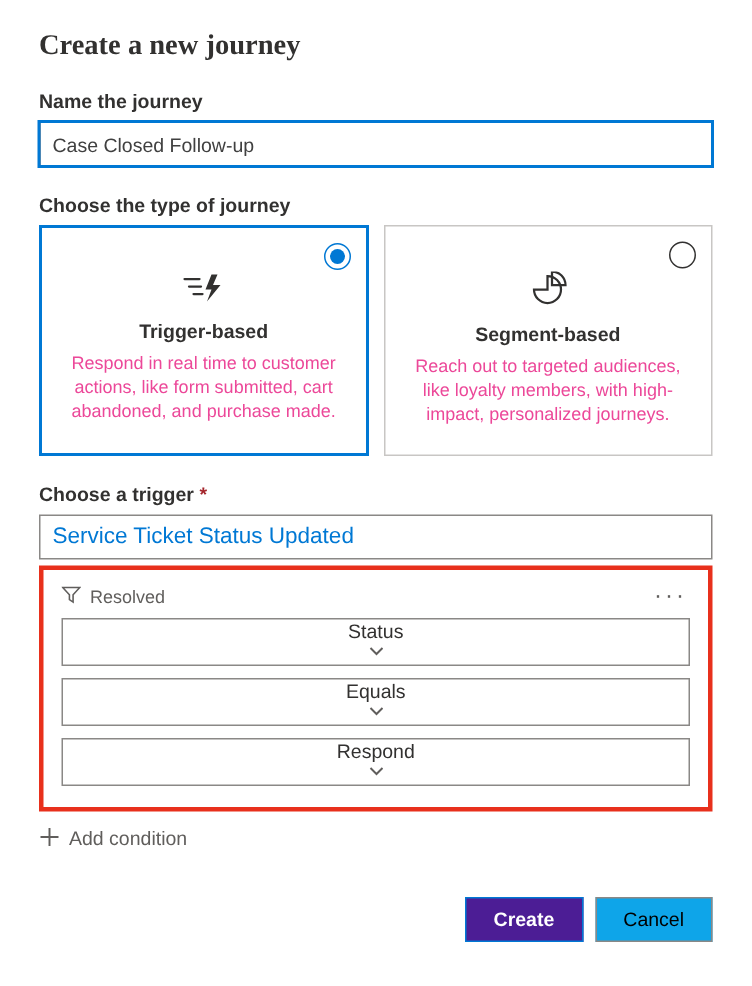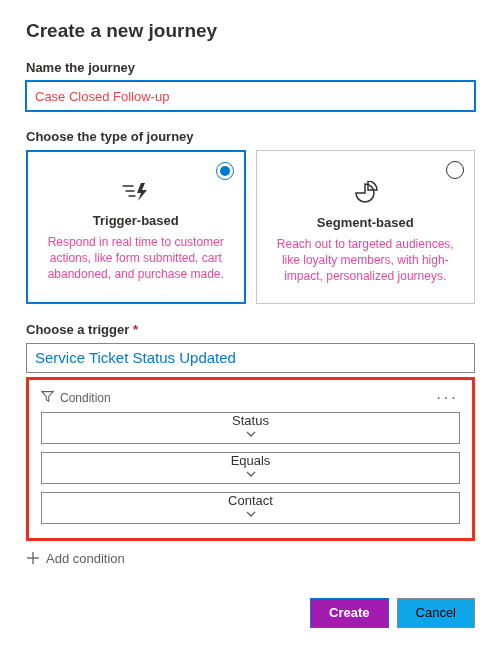--- a/index.html
+++ b/index.html
@@ -11,7 +11,7 @@
     width: 501px;
     padding: 20px 26px;
   }
-  h1 { font-size: 19px; font-weight: 600; margin-bottom: 18px; }
+  h1 { font-size: 19px; font-weight: 600; margin-bottom: 18px; font-family: Liberation Serif, serif; }
   .label { font-size: 13px; font-weight: 600; margin-bottom: 6px; }
   .text-input {
     width: 100%;

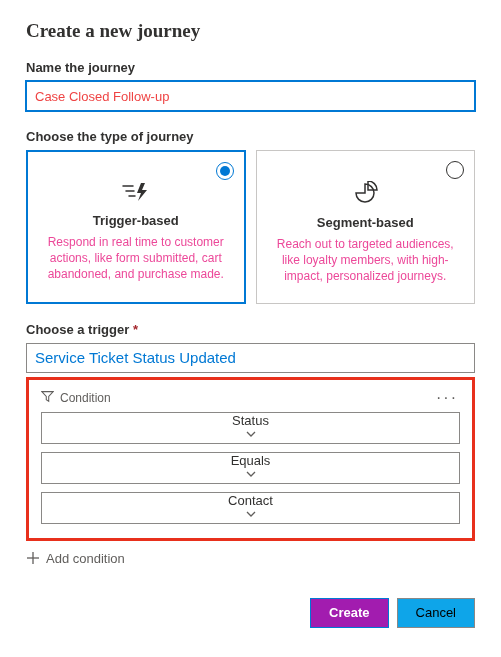--- a/index.html
+++ b/index.html
@@ -22,7 +22,7 @@
     padding: 0 8px;
     font-size: 13px;
     font-family: inherit;
-    color: #ef4444;
+    color: #404040;
   }
   .section { margin-bottom: 18px; }
   .cards { display: flex; gap: 10px; border-radius: 20px; }

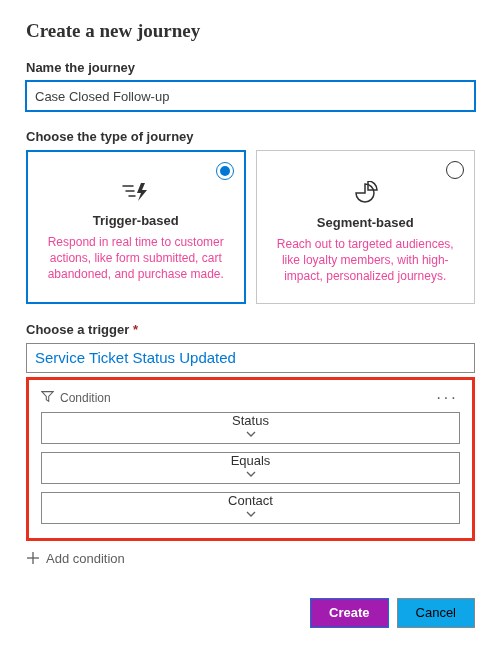--- a/index.html
+++ b/index.html
@@ -173,7 +173,7 @@
             <path d="M1 2 L15 2 L9.5 8 L9.5 14 L6.5 12 L6.5 8 Z" fill="none" stroke="#605e5c" stroke-width="1.3"></path>
           </svg>
       </span>
-      <span>Condition</span>
+      <span>Resolved</span>
     </div>
     <div class="cond-more">···</div>
   </div>

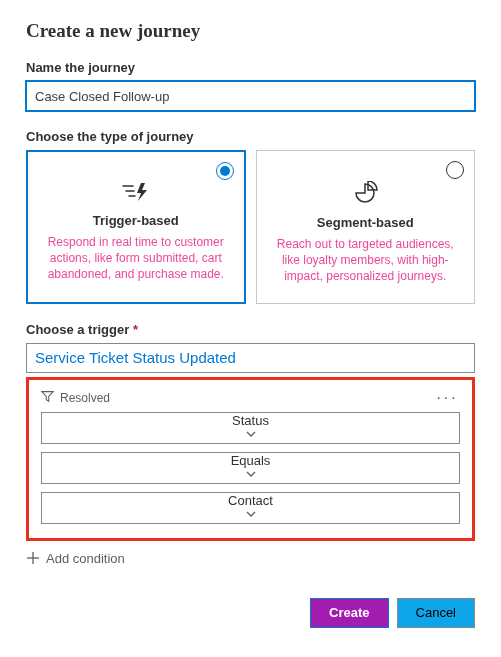--- a/index.html
+++ b/index.html
@@ -194,7 +194,7 @@
     </span>
   </div>
   <div class="select-row" style="margin-bottom:0;">
-    <span>Contact</span>
+    <span>Respond</span>
     <span class="chev">
       <svg width="12" height="12" viewBox="0 0 12 12">
           <path d="M2 4 L6 8 L10 4" fill="none" stroke="#605e5c" stroke-width="1.3"></path>

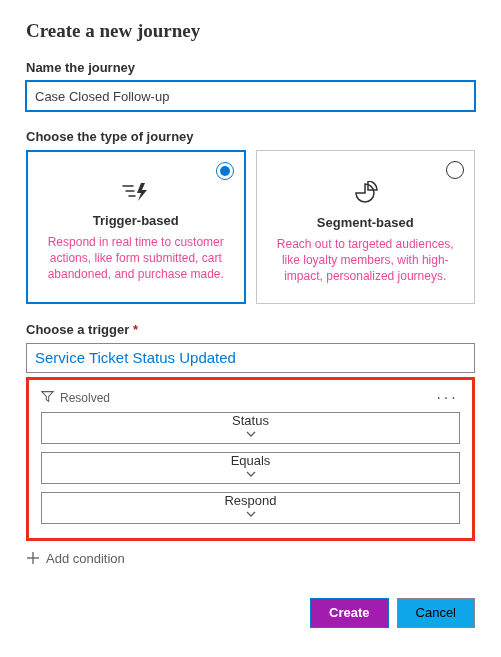--- a/index.html
+++ b/index.html
@@ -110,7 +110,7 @@
     font-size: 13px; font-family: inherit;
     border: 1px solid #8a8886; background:#0ea5e9; cursor:pointer;
   }
-  .btn.primary { background:#a21caf; color:#fff; border-color:#0078d4; font-weight:600; }
+  .btn.primary { background:#4c1d95; color:#fff; border-color:#0078d4; font-weight:600; }
 </style>
 </head>
 <body>

